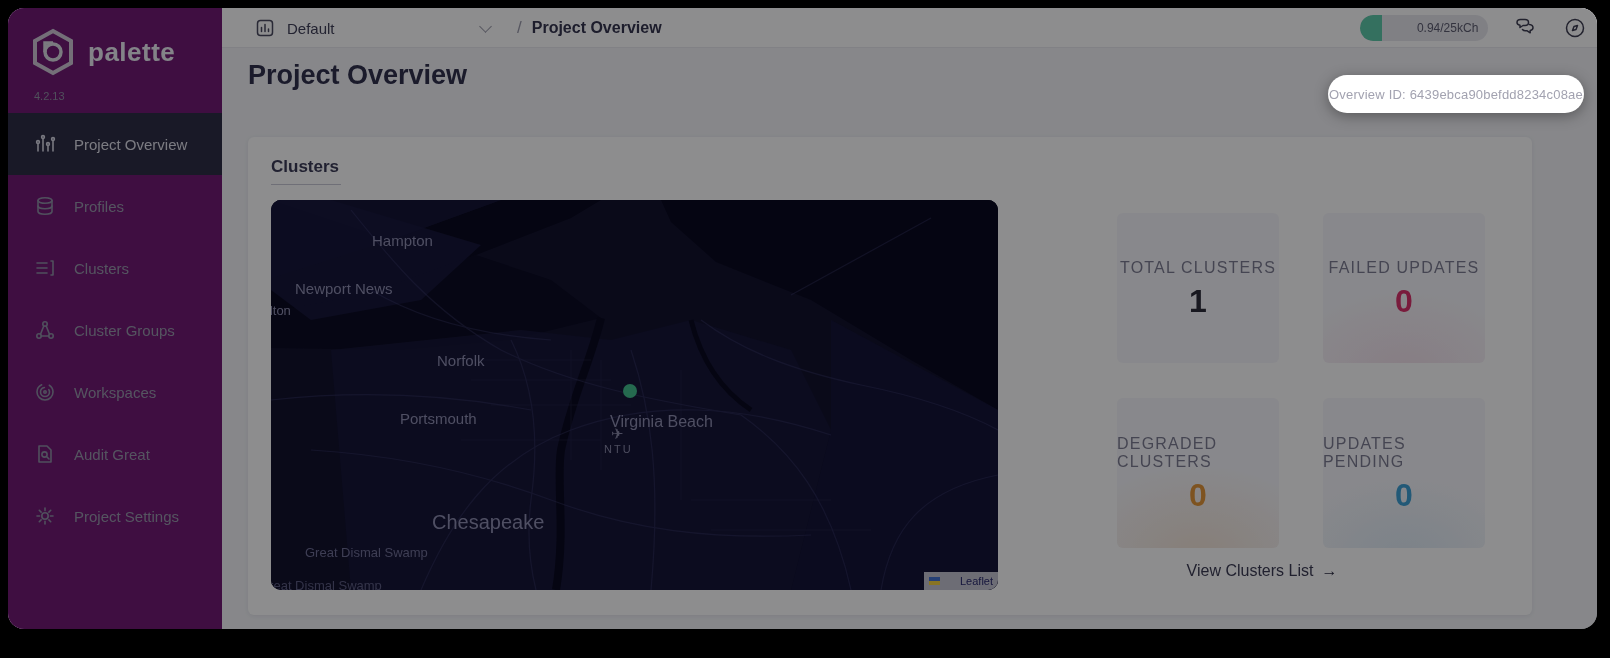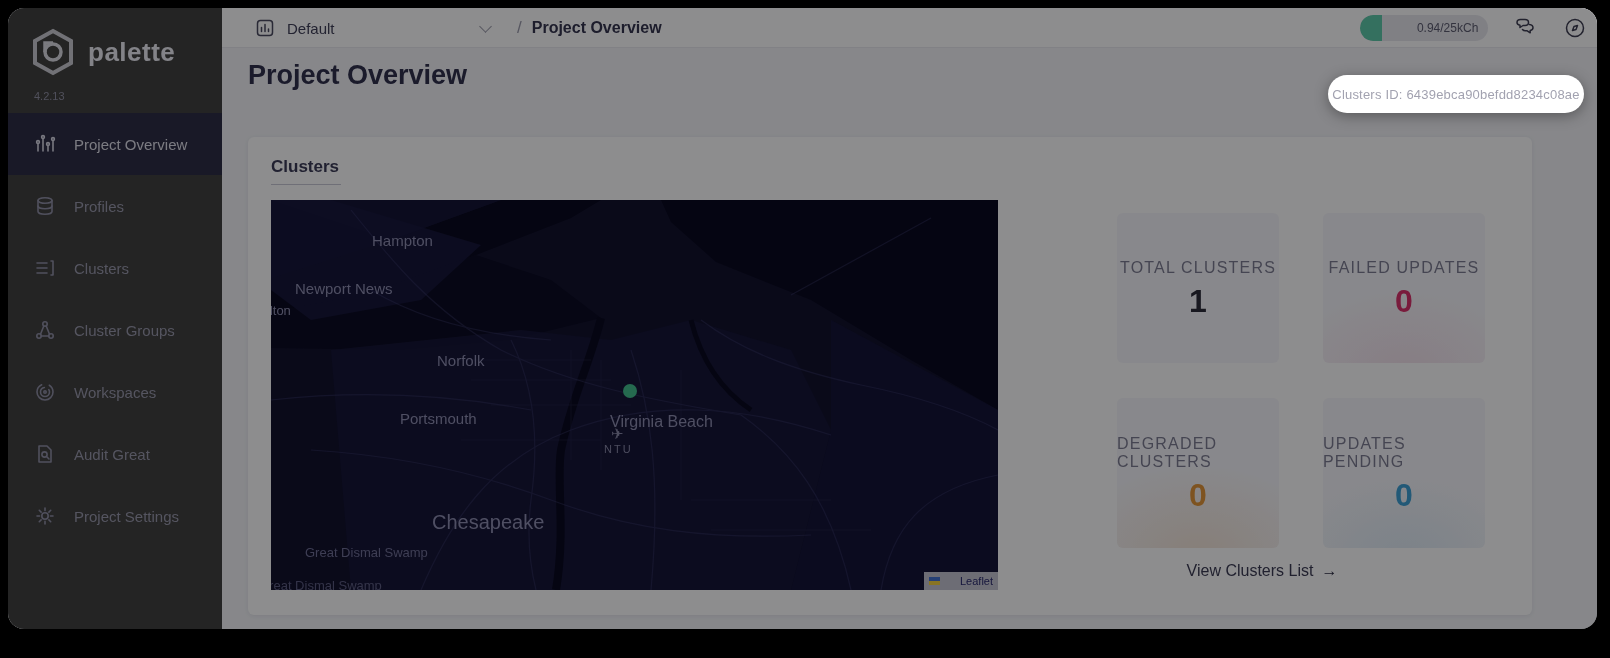--- a/index.html
+++ b/index.html
@@ -14,7 +14,7 @@
 
   
   .sidebar { position:absolute; left:0; top:0; width:214px; height:100%;
-             background:#404040; z-index:2; }
+             background:#701a75; z-index:2; }
   .logo-row { position:absolute; left:22px; top:20px; display:flex; align-items:center; gap:12px; }
   .logo-mark { width:46px; height:48px; }
   .wordmark { font-size:26px; font-weight:600; color:#e9e9f2; letter-spacing:0.5px; }

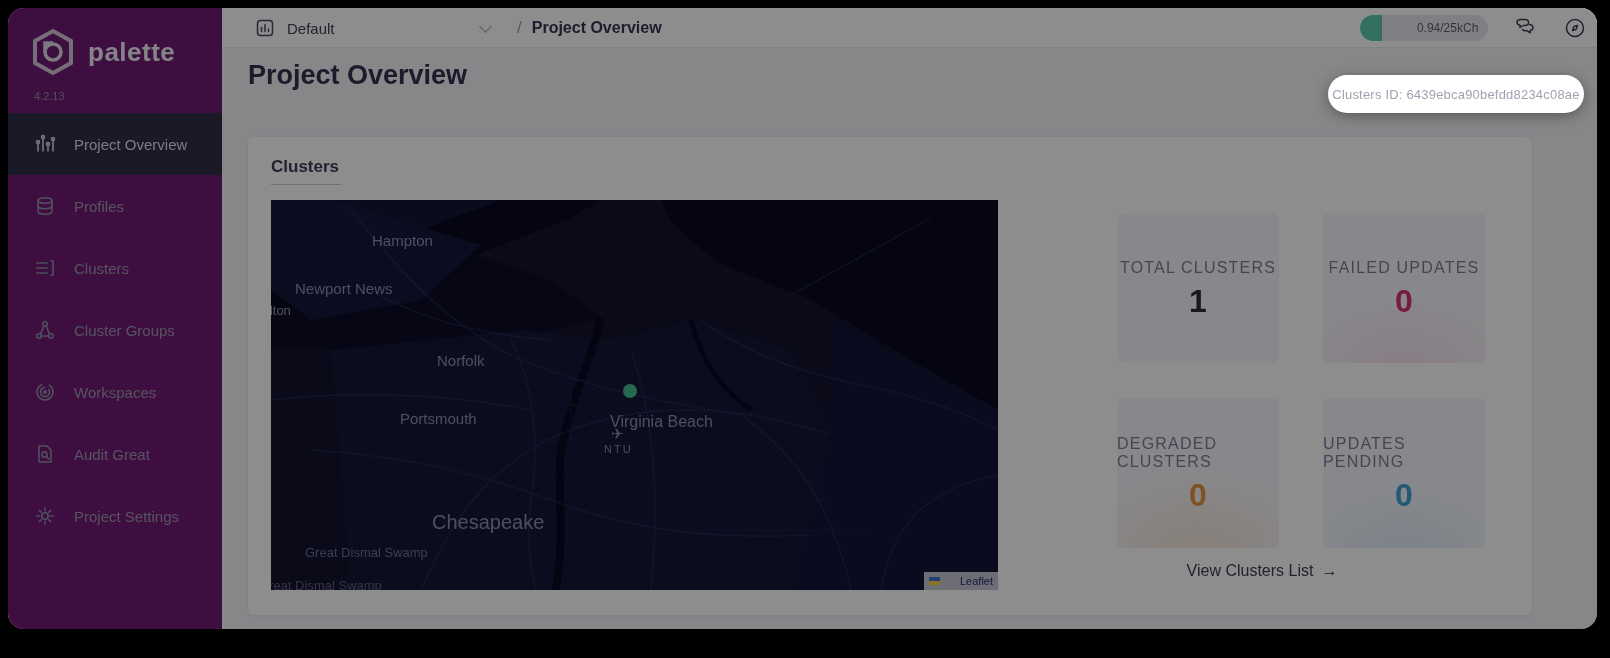--- a/index.html
+++ b/index.html
@@ -351,7 +351,7 @@
 
   <div class="dim-overlay"></div>
 
-  <div class="project-id-tooltip">Clusters ID: 6439ebca90befdd8234c08ae</div>
+  <div class="project-id-tooltip">Overview ID: 6439ebca90befdd8234c08ae</div>
 
 </div>
 

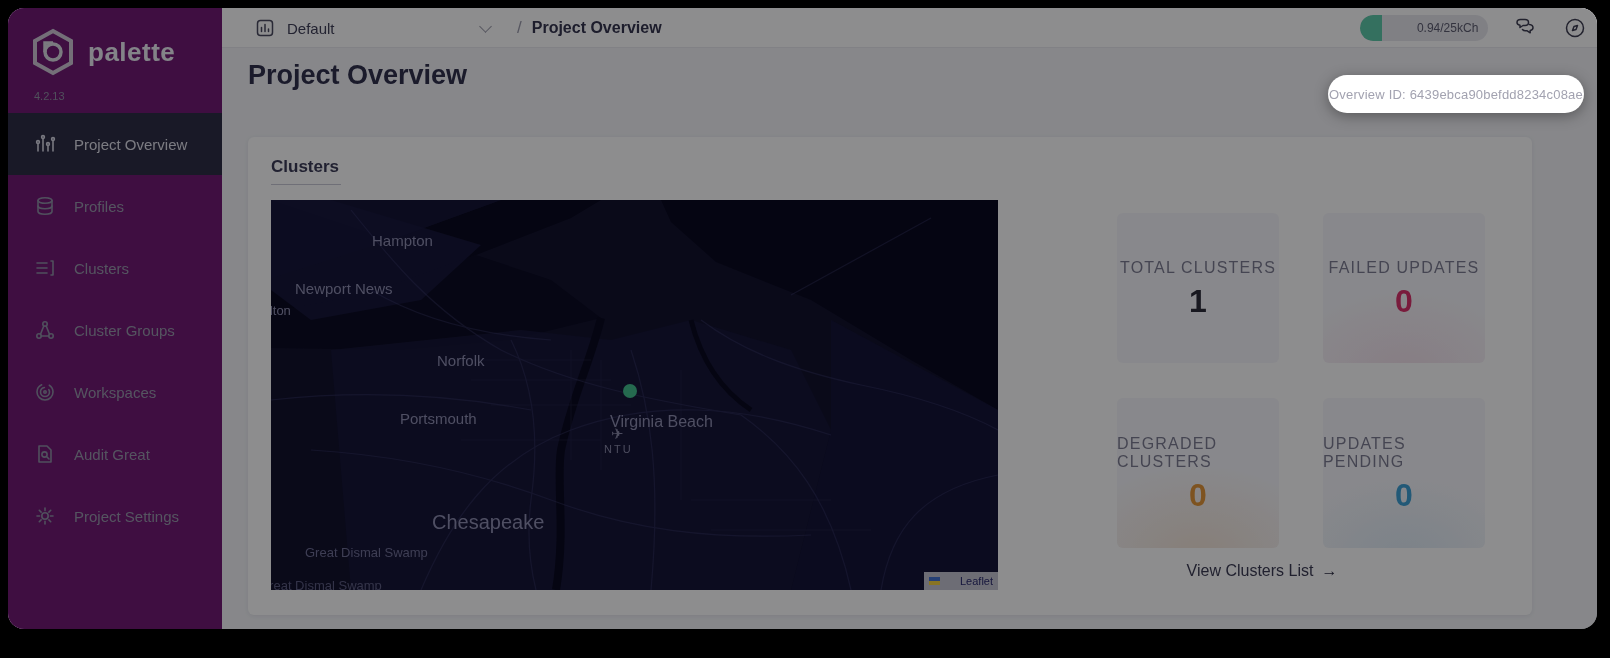--- a/index.html
+++ b/index.html
@@ -86,7 +86,7 @@
 
   
   .map { position:absolute; left:23px; top:63px; width:727px; height:390px; overflow:hidden;
-         background:#12122e; cursor:grab; }
+         background:#12122e; cursor:grab;border-radius:10px; }
   .map svg.basemap { position:absolute; inset:0; }
   .map-label { position:absolute; color:#8d8db0; font-size:15px; white-space:nowrap; z-index:3; }
   .map-label.small { font-size:13px; color:#6f6f96; }

